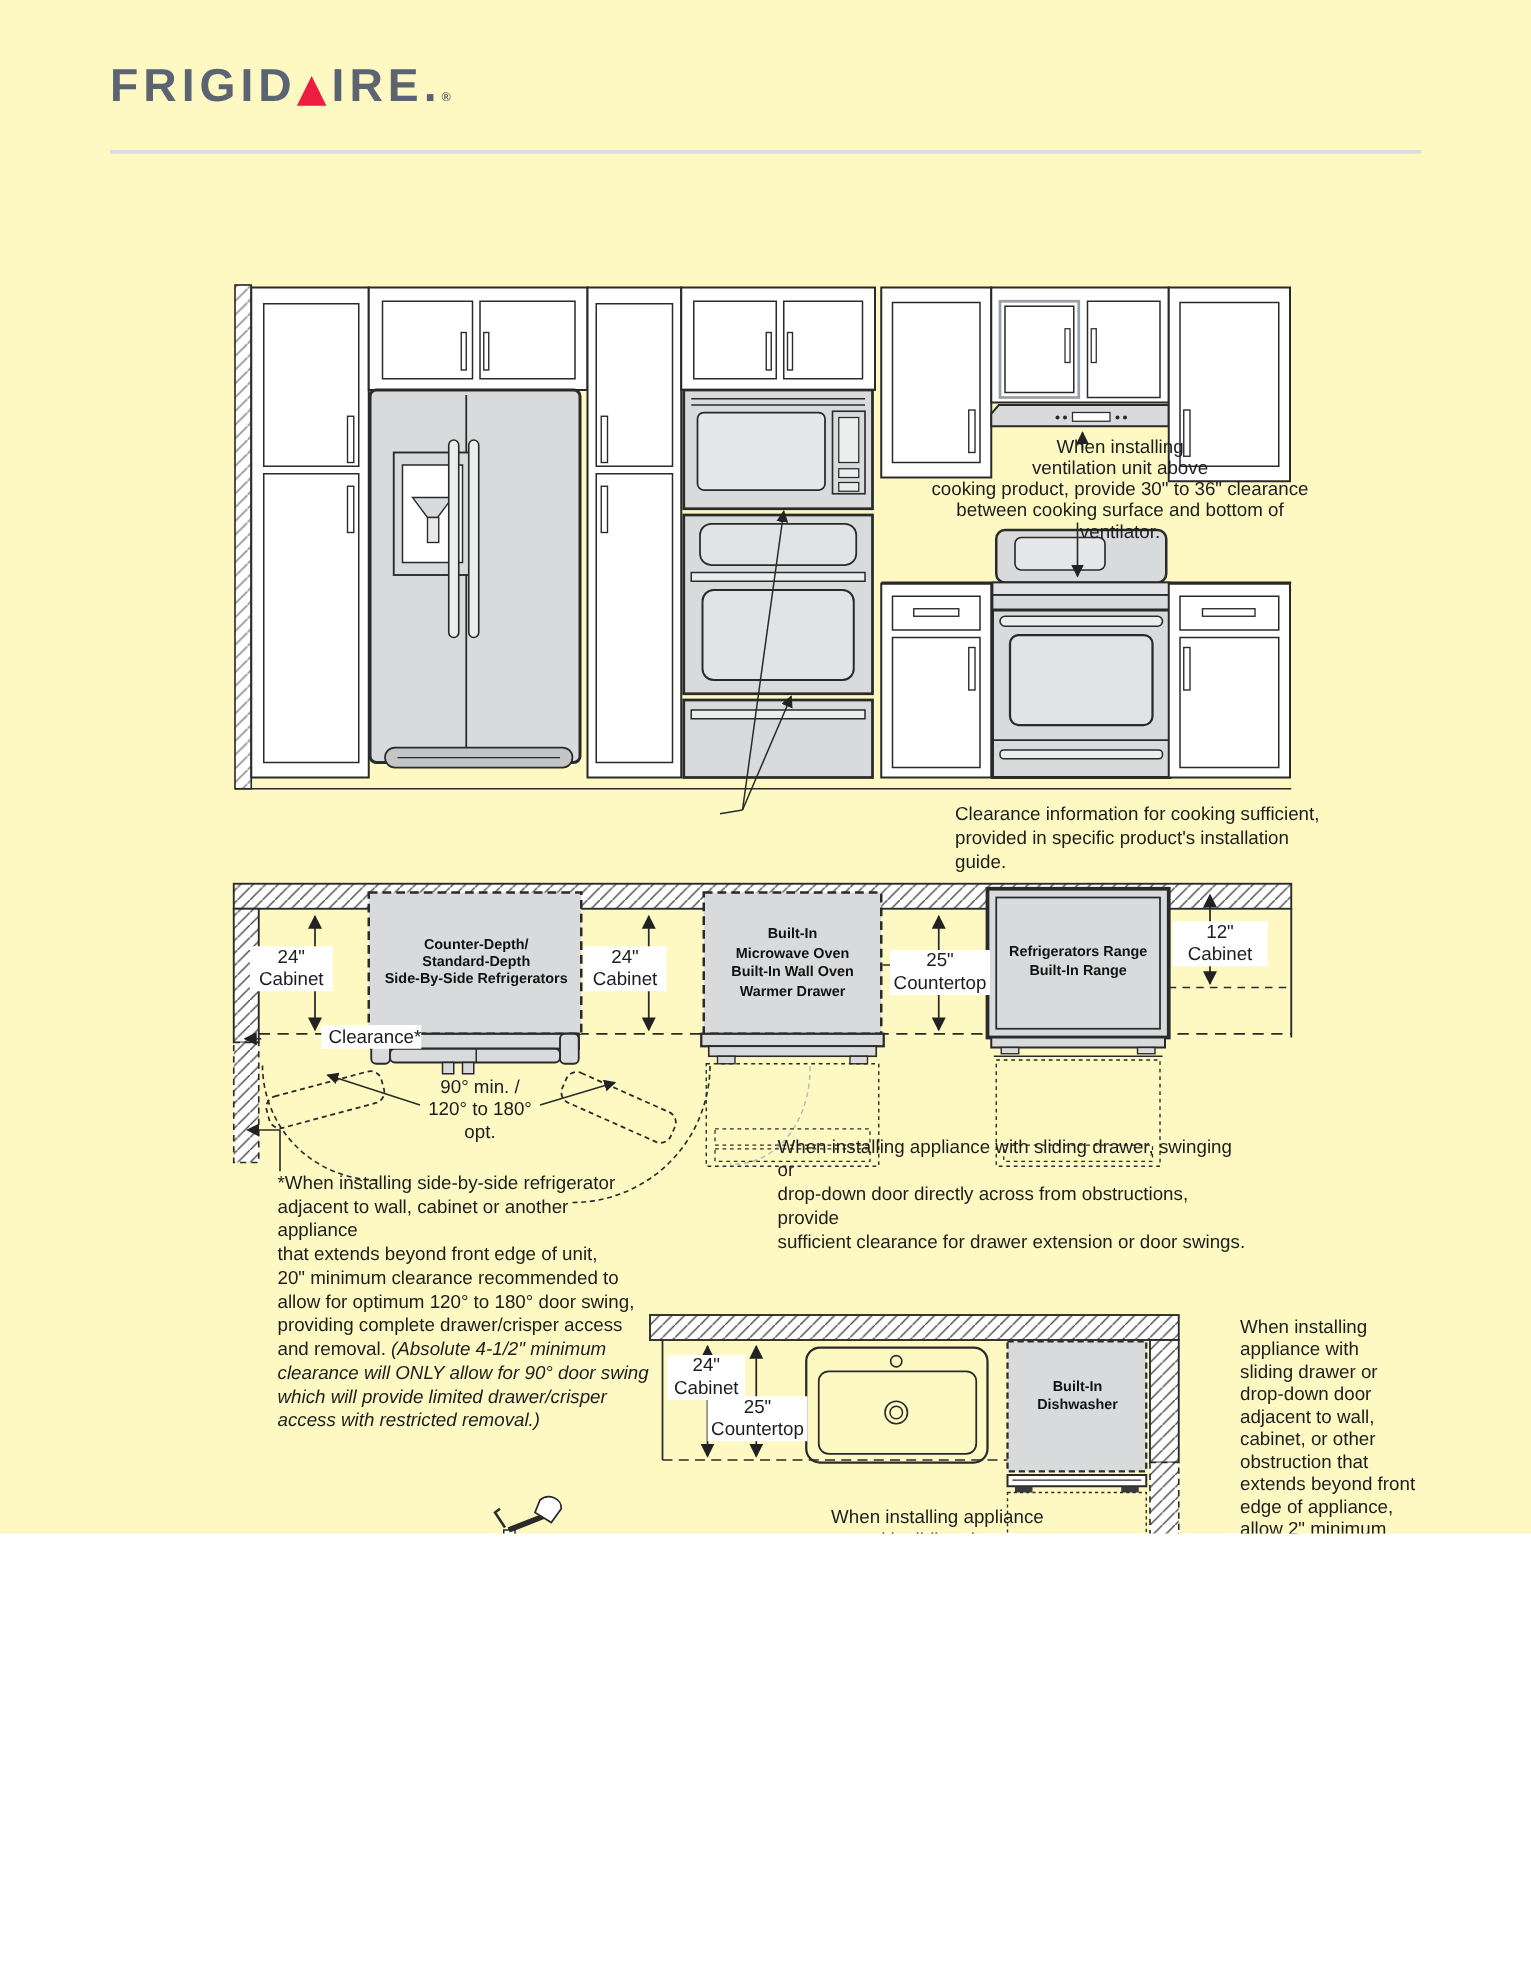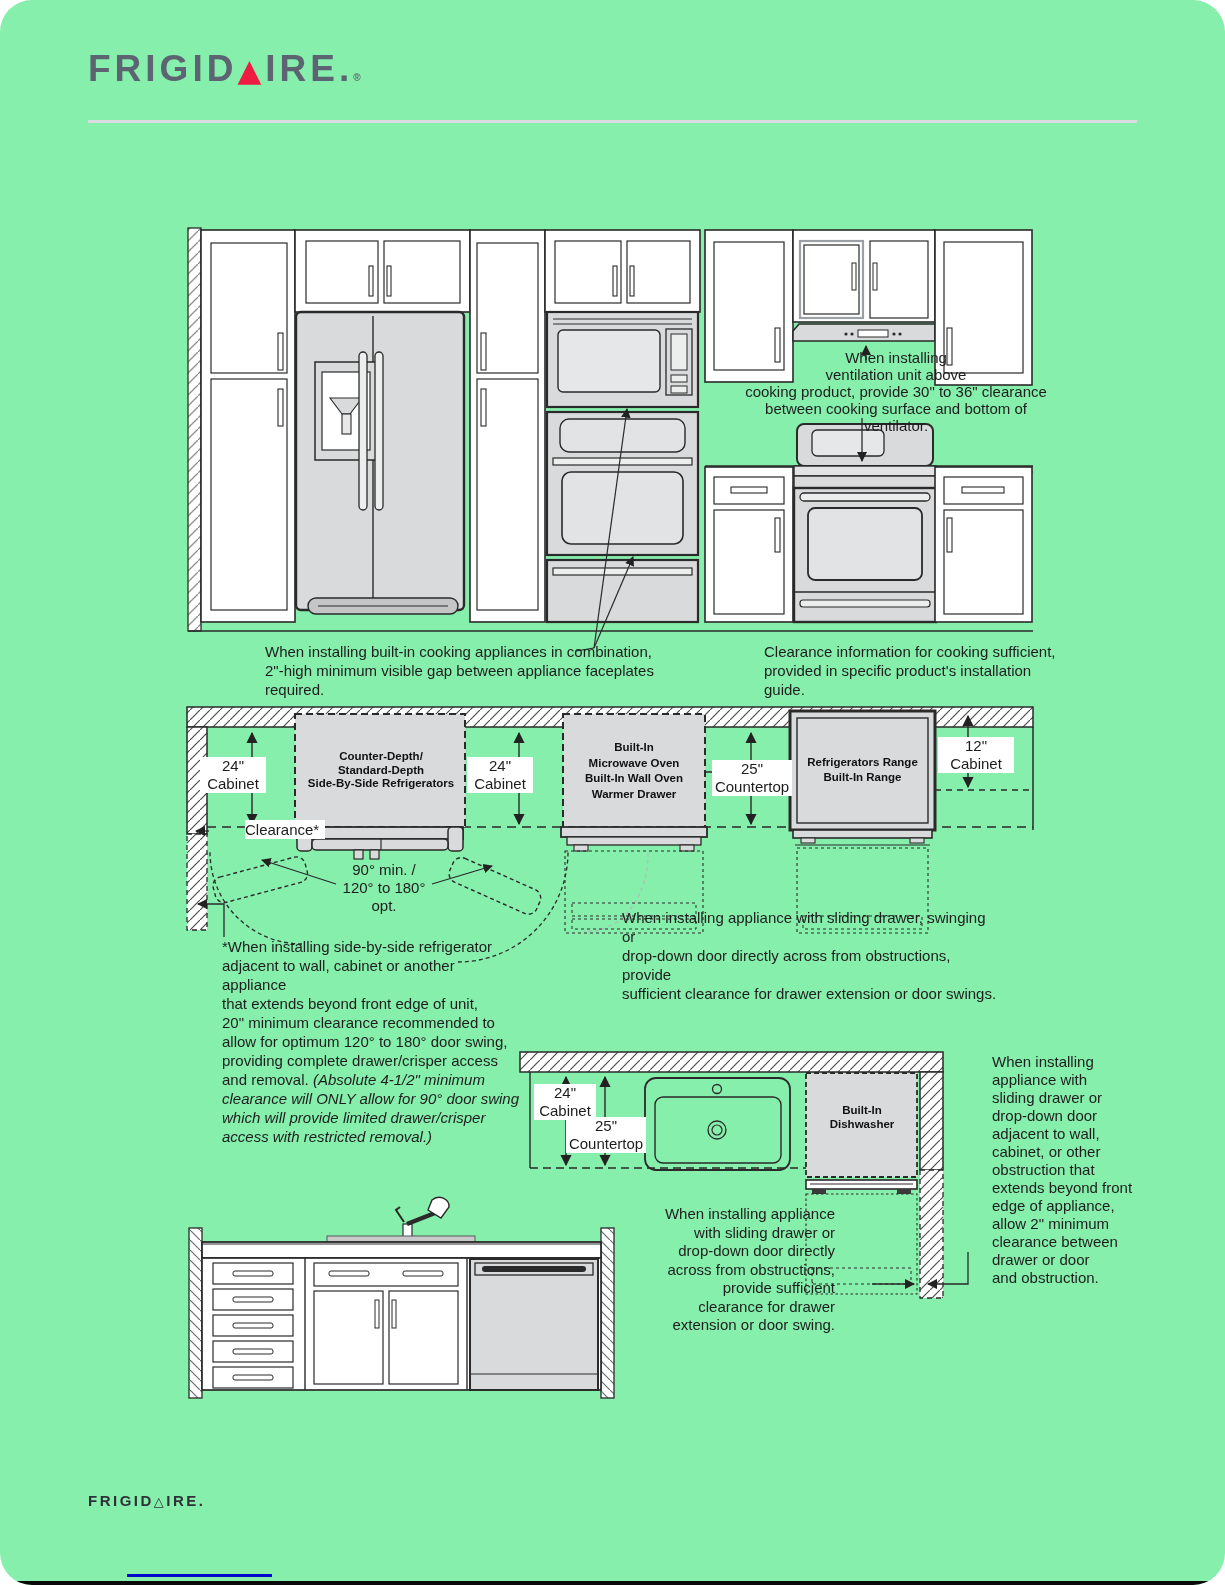--- a/index.html
+++ b/index.html
@@ -3,8 +3,8 @@
 <meta charset="utf-8">
 <style>
   html,body{margin:0;padding:0;background:#fff;}
-  #page{position:relative;width:1225px;height:1585px;background:#86efac;overflow:hidden;
-        font-family:"Liberation Sans",sans-serif;color:#1c1c1c;border-radius:32px;}
+  #page{position:relative;width:1225px;height:1227px;background:#fef9c3;overflow:hidden;
+        font-family:"Liberation Sans",sans-serif;color:#1c1c1c;}
   .abs{position:absolute;}
   .lbl{position:absolute;white-space:pre-line;color:#1d1d1d;}
   .note{font-size:15px;line-height:19px;margin-left:37px;}

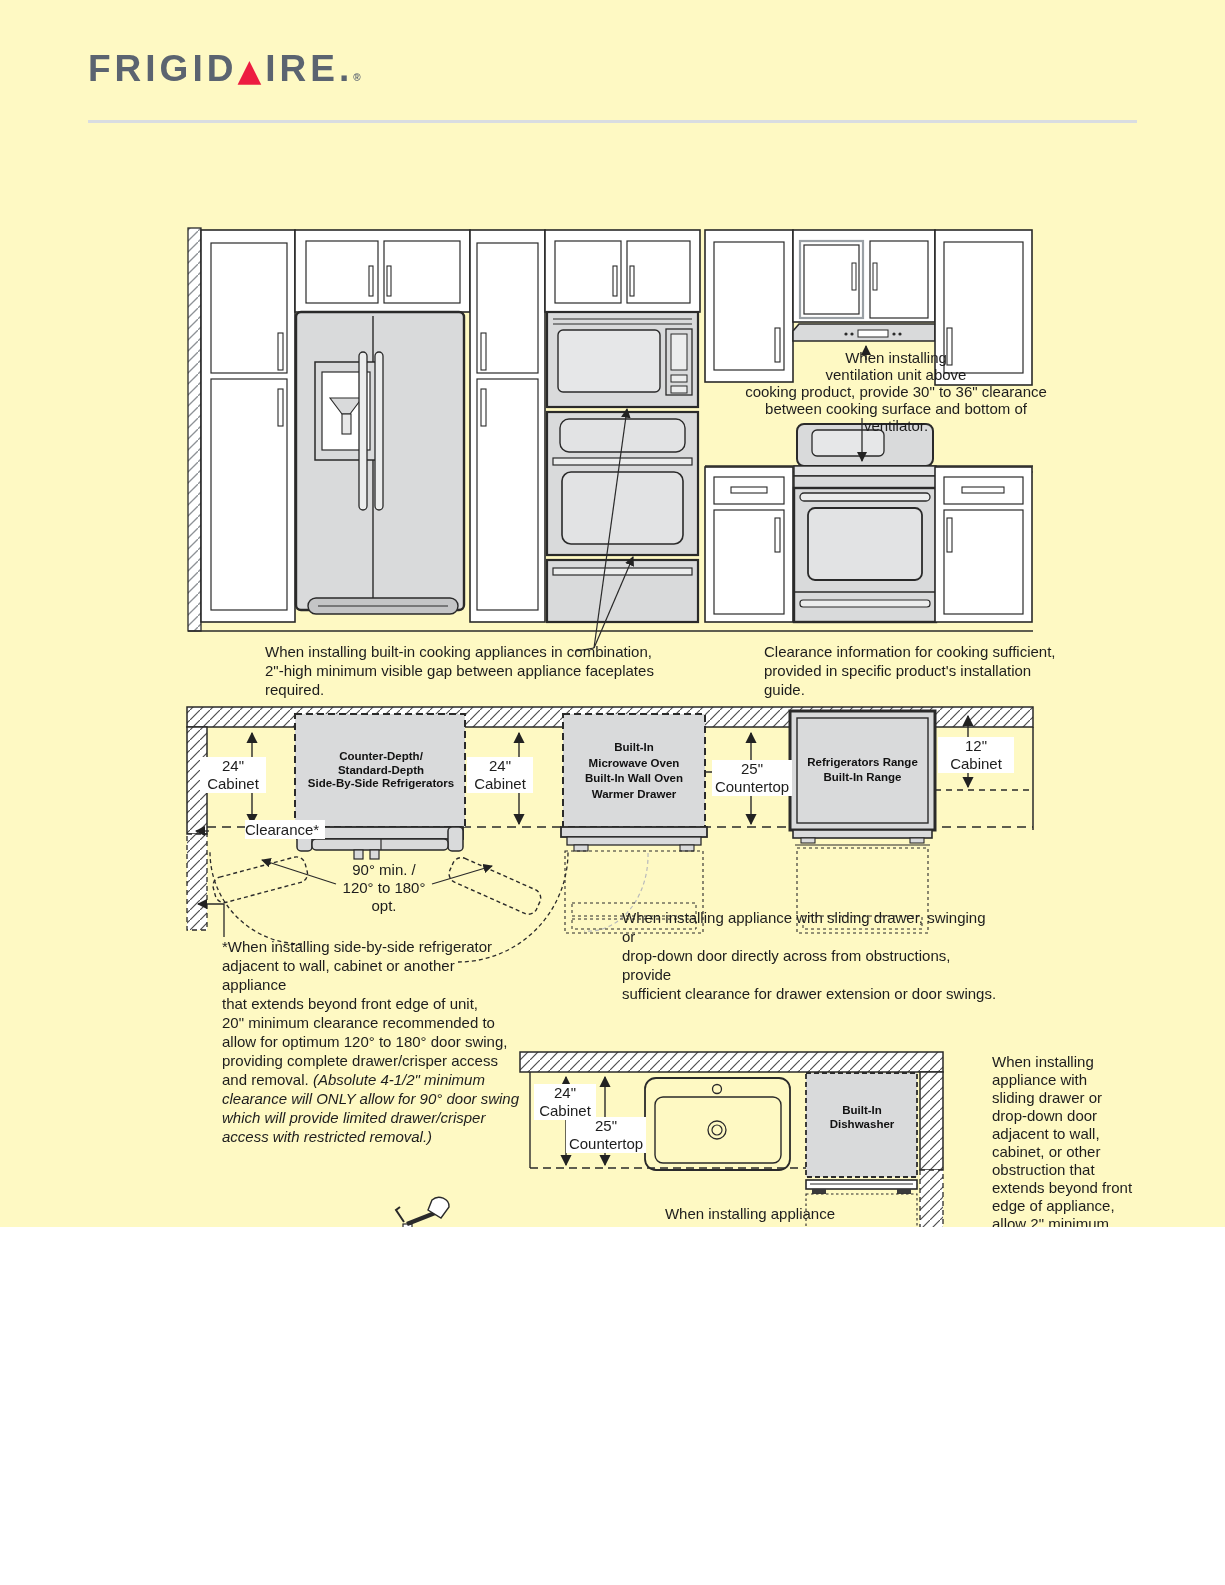--- a/index.html
+++ b/index.html
@@ -297,8 +297,6 @@
 ventilation unit above
 cooking product, provide 30" to 36" clearance
 between cooking surface and bottom of ventilator.</div>
-  <div class="lbl note" style="left:228px;top:642px;width:420px;">When installing built-in cooking appliances in combination,
-2"-high minimum visible gap between appliance faceplates required.</div>
   <div class="lbl note" style="left:727px;top:642px;width:310px;">Clearance information for cooking sufficient,
 provided in specific product's installation guide.</div>
 

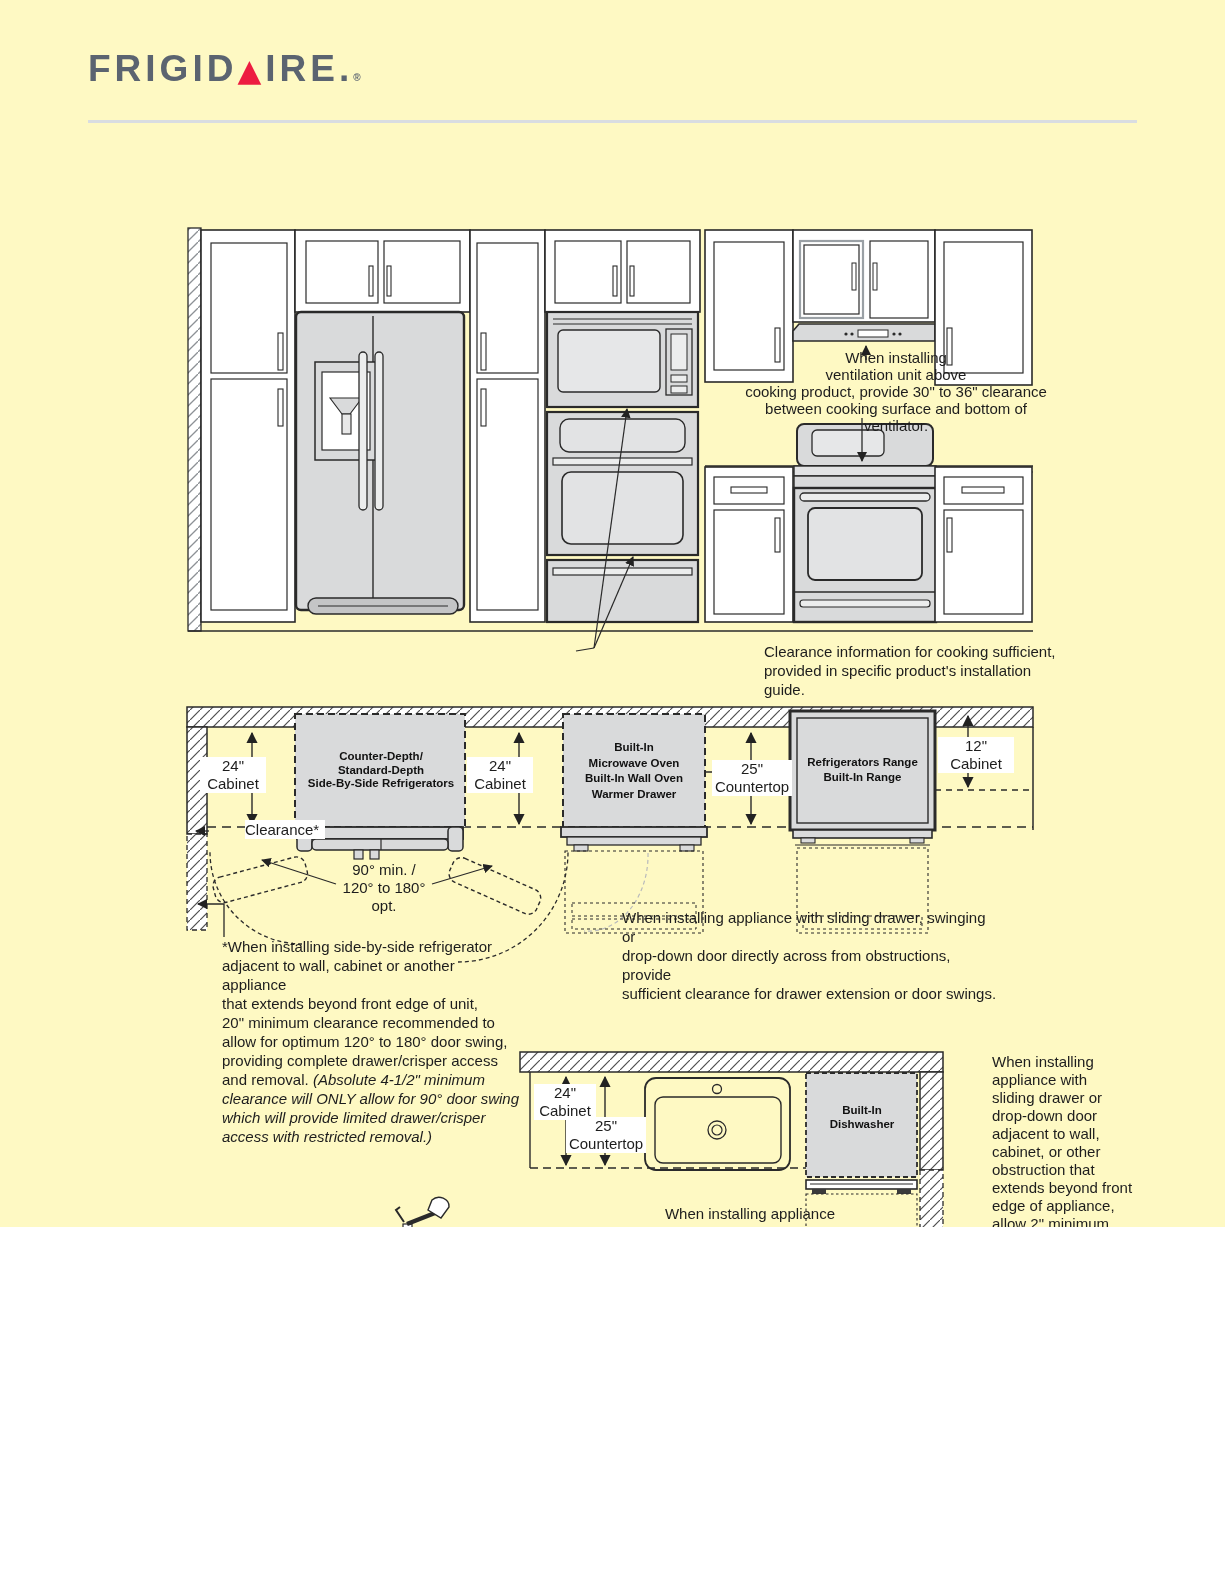--- a/index.html
+++ b/index.html
@@ -316,7 +316,7 @@
   <div class="lbl boxlbl" style="left:795px;top:755px;width:135px;line-height:15px;">Refrigerators Range
 Built-In Range</div>
   <div class="lbl dim" style="left:938px;top:737px;width:76px;">12" Cabinet</div>
-  <div class="lbl note" style="left:208px;top:820px;width:80px;background:#fff;">Clearance*</div>
+  <div class="lbl note" style="left:220px;top:820px;width:80px;background:#fff;text-align:right;">Clearance*</div>
   <div class="lbl dim" style="left:336px;top:861px;width:96px;background:transparent;">90° min. /
 120° to 180° opt.</div>
 

